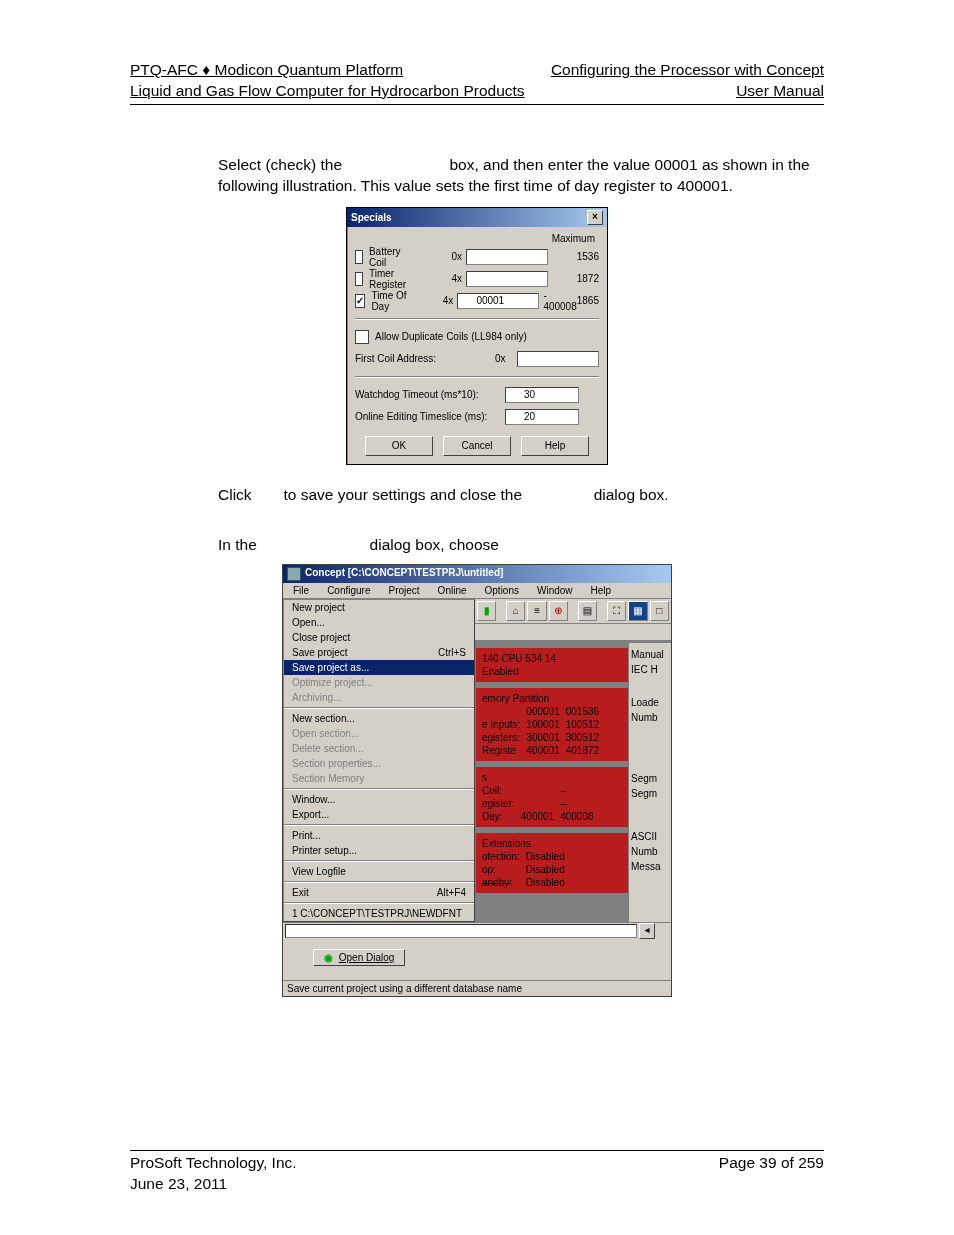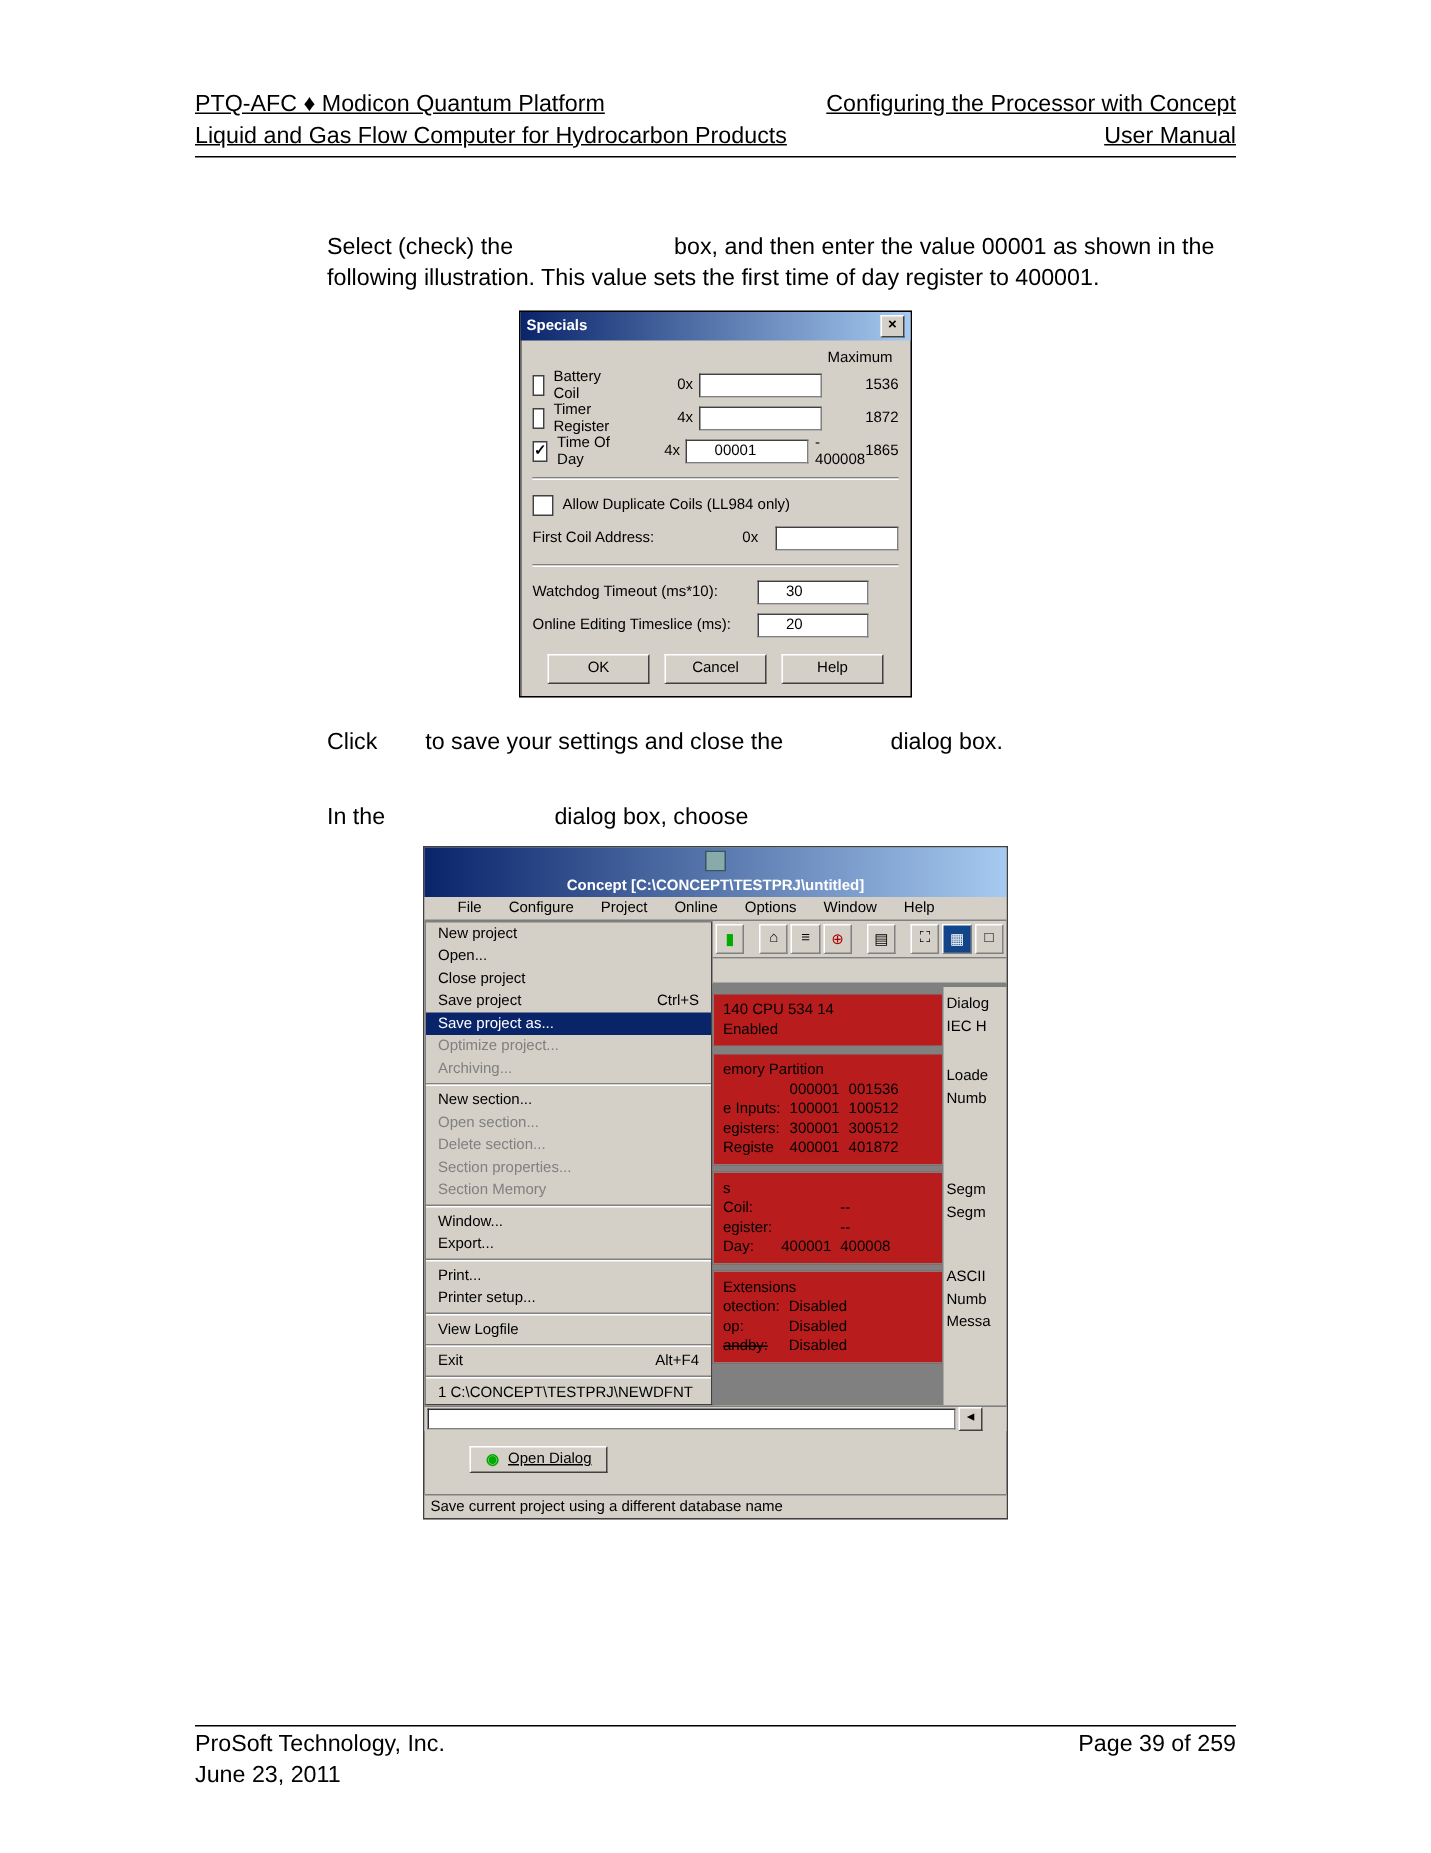--- a/index.html
+++ b/index.html
@@ -102,7 +102,7 @@
     background: linear-gradient(to right, #0a246a, #a6caf0);
     color:#fff; font-weight:bold;
     padding:2px 4px;
-    display:flex; align-items:center; gap:4px;flex-direction:column;
+    display:flex; align-items:flex-start; gap:4px;
   }
   .app-ico{width:12px;height:12px;background:#8aa;border:1px solid #356;}
   .menubar{background:#d4d0c8;padding:1px 18px;display:flex;gap:10px;border-bottom:1px solid #808080;}

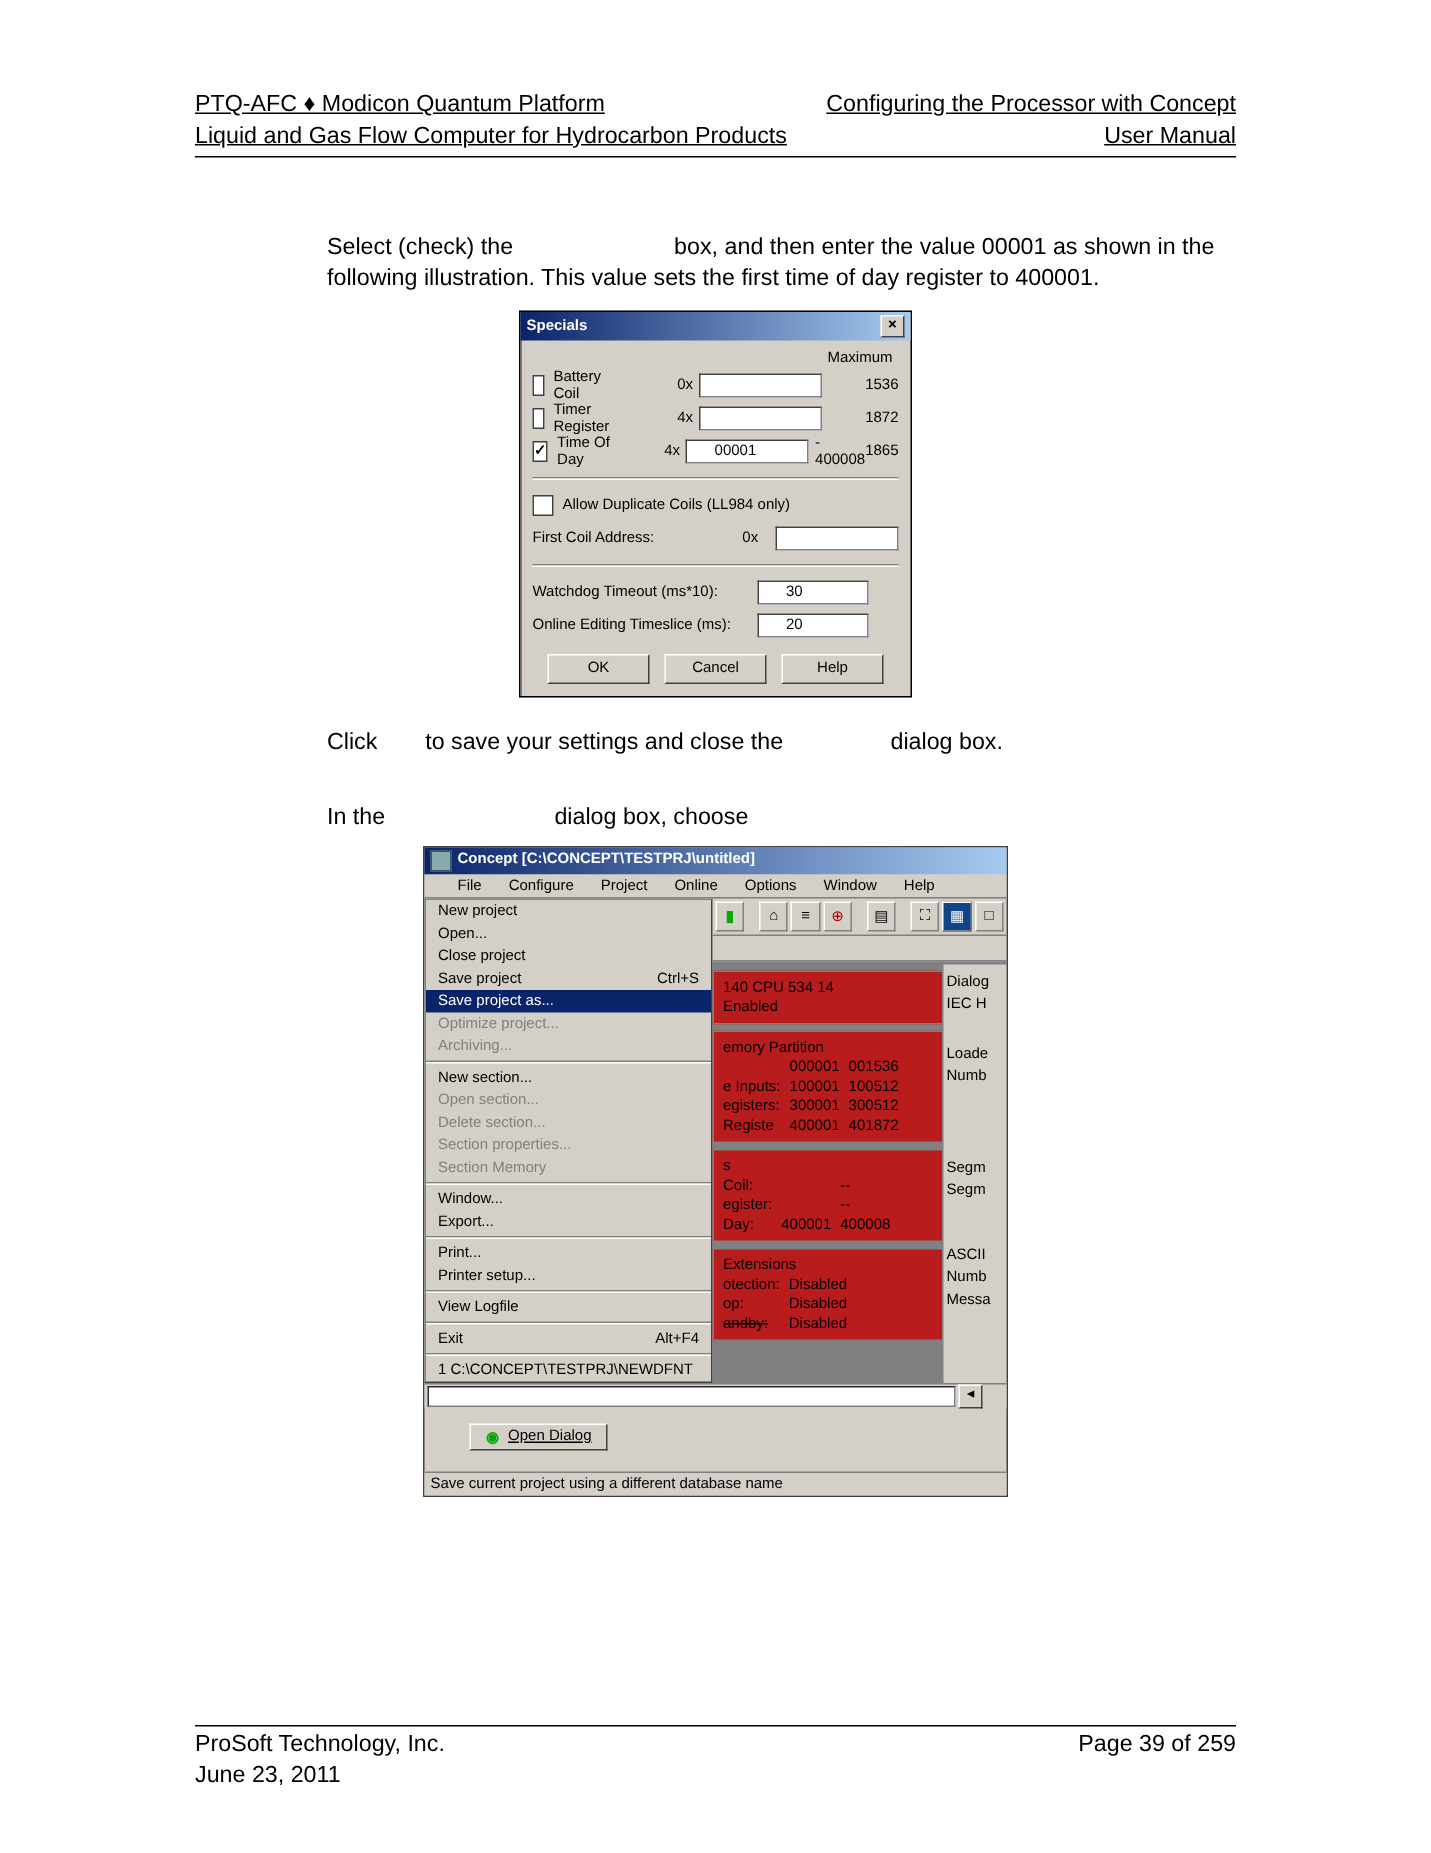--- a/index.html
+++ b/index.html
@@ -105,7 +105,7 @@
     display:flex; align-items:flex-start; gap:4px;
   }
   .app-ico{width:12px;height:12px;background:#8aa;border:1px solid #356;}
-  .menubar{background:#d4d0c8;padding:1px 18px;display:flex;gap:10px;border-bottom:1px solid #808080;}
+  .menubar{background:#d4d0c8;padding:1px 6px;display:flex;gap:10px;border-bottom:1px solid #808080;}
   .menubar span{padding:1px 4px;}
   .app-body{display:flex;}
   .menu-dropdown{

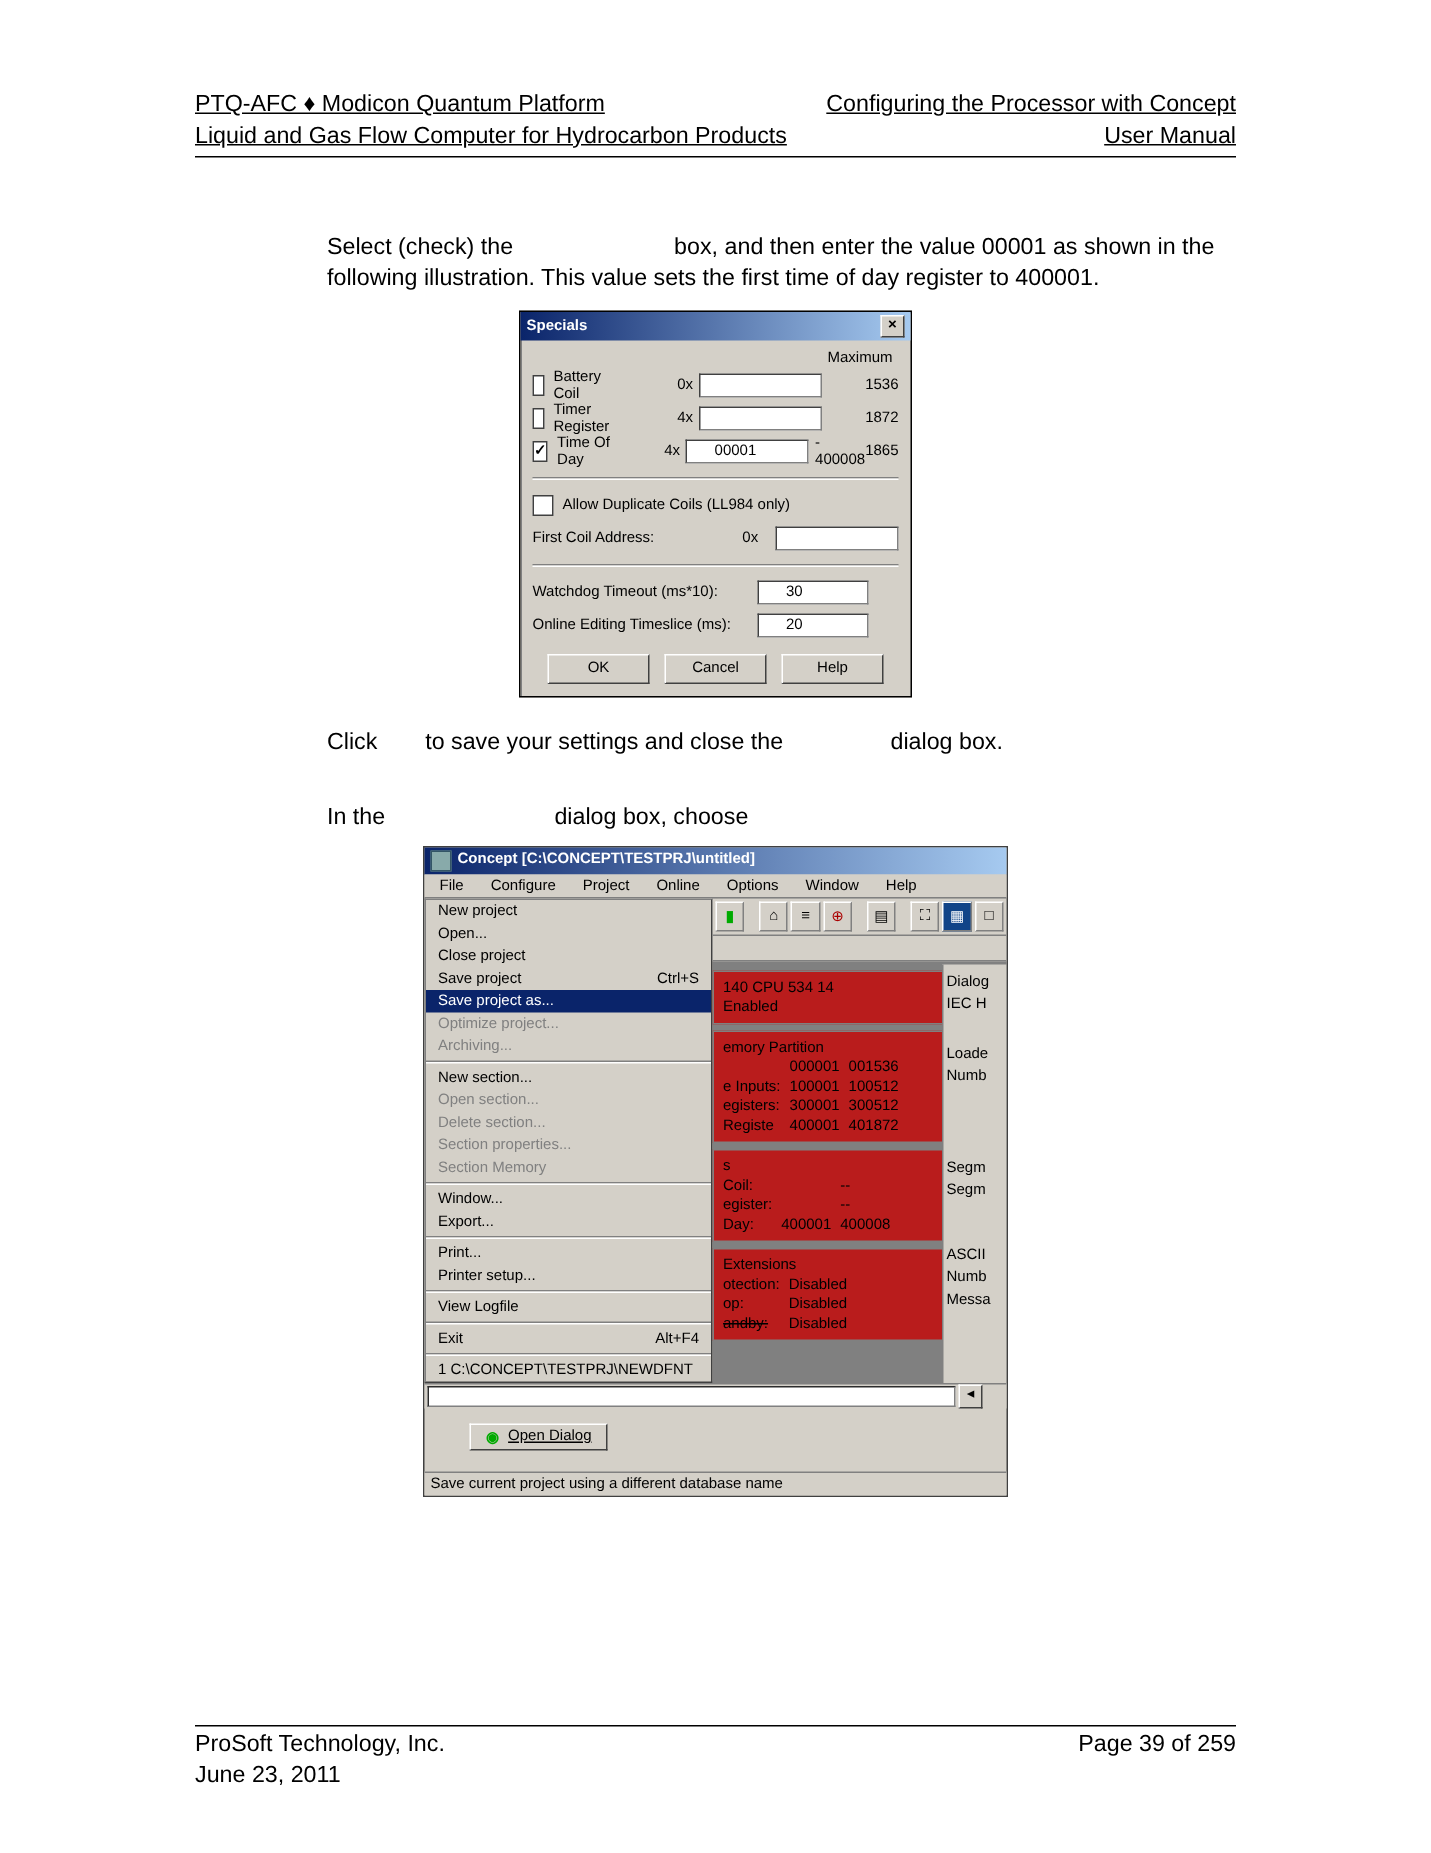--- a/index.html
+++ b/index.html
@@ -400,7 +400,7 @@
               </table>
           </div>
           <div class="edgecol">
-            <div>Dialog</div>
+            <div>Manual</div>
             <div>IEC H</div>
             <div style="height:18px"></div>
             <div>Loade</div>

